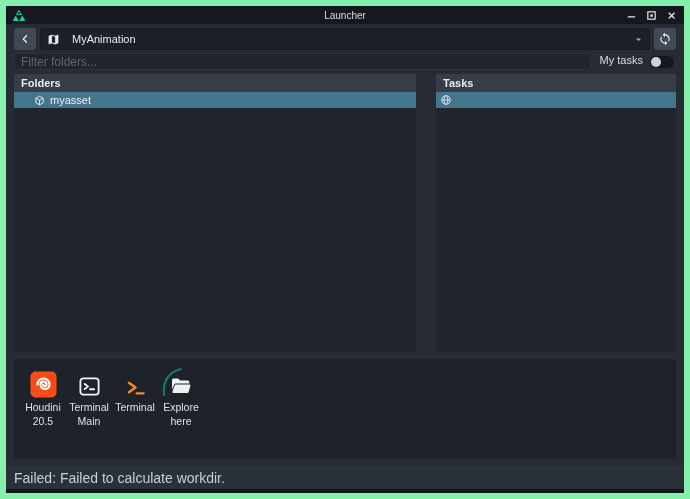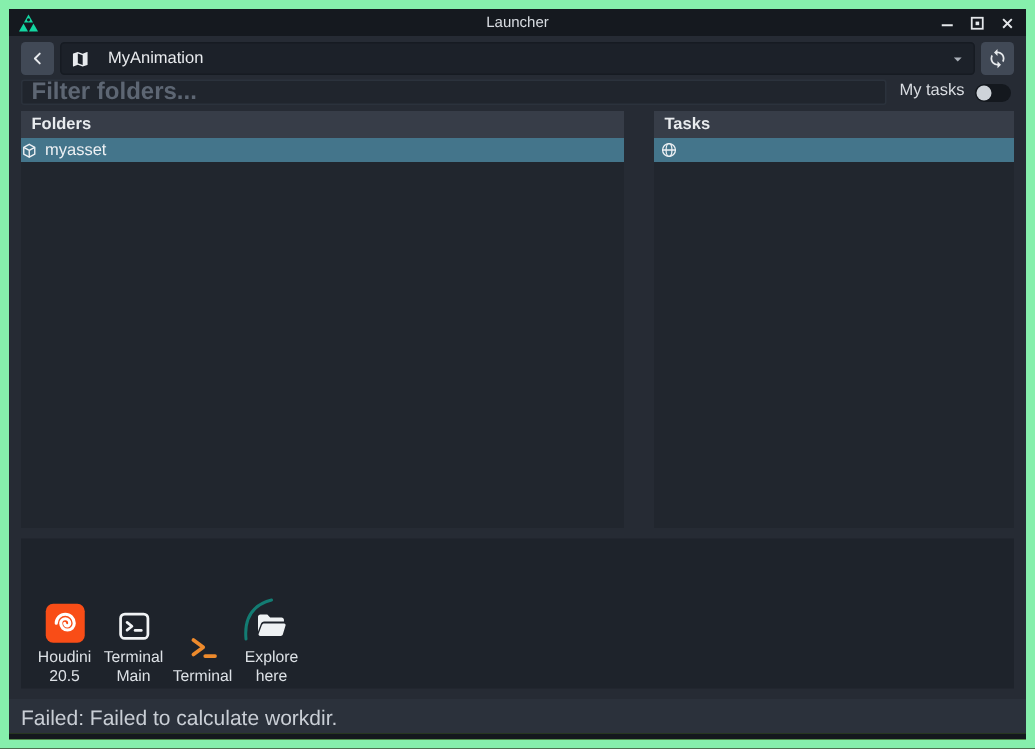--- a/index.html
+++ b/index.html
@@ -54,9 +54,8 @@
   .filter-input {
     flex:1; height:17px; background:#20252d;
     border:1px solid #2b323c; border-radius:2px;
-    color:#d7dbe0; font-size:16px; padding:0 6px; outline:none;
+    color:#d7dbe0; font-size:12px; padding:0 6px; outline:none;
     font-family:"Liberation Sans","DejaVu Sans",sans-serif;
-    font-weight:bold;
   }
   .filter-input::placeholder { color:#5d6673; }
   .mytasks-label { margin:0 7px 4px 9px; color:#d9dce1; white-space:nowrap; }

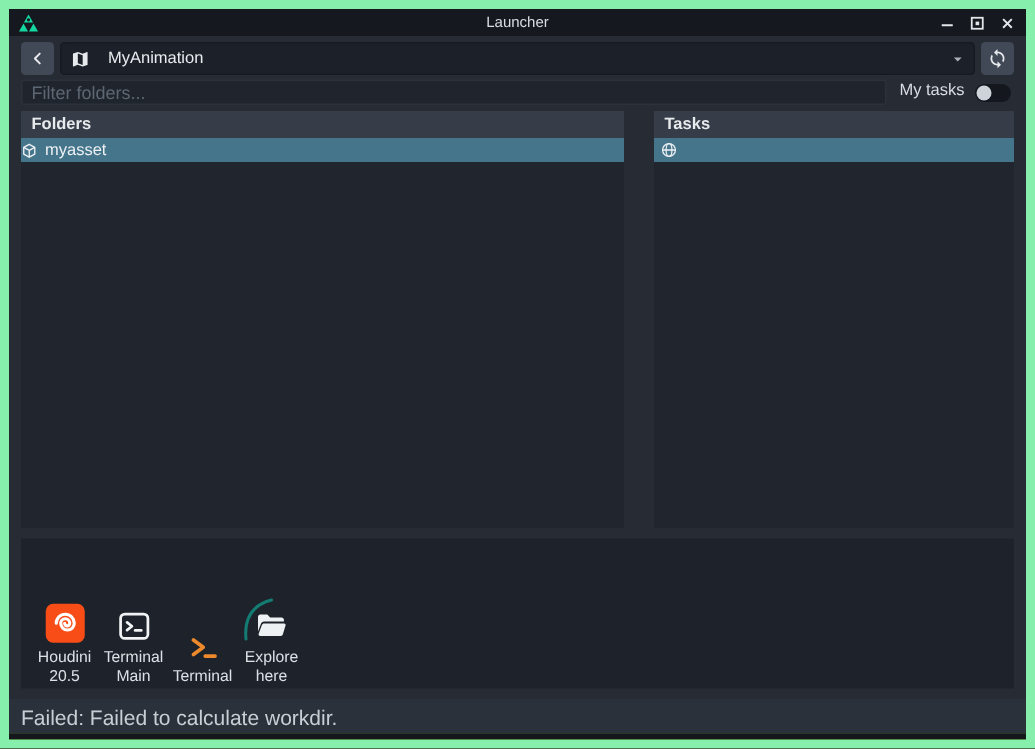--- a/index.html
+++ b/index.html
@@ -79,7 +79,7 @@
   .panel-body { flex:1; overflow:hidden; }
   .tree-item {
     height:16px; display:flex; align-items:center; gap:5px;
-    color:#eef1f4; 
+    color:#eef1f4; padding-left:20px;
   }
   .tree-item.task { padding-left:4px; }
   .tree-item.selected { background:#44758b; }

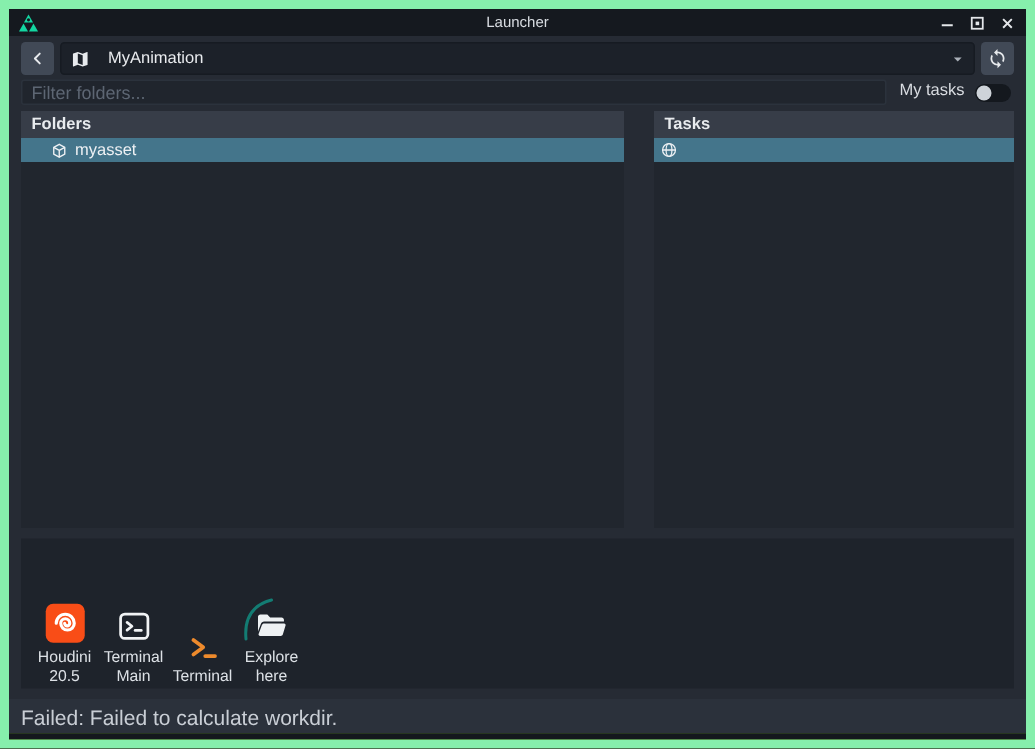--- a/index.html
+++ b/index.html
@@ -88,7 +88,7 @@
   .actions-bar {
     margin-top:7px; flex:none; height:100px;
     background:#1e232b; padding:7px 4px 0 6px;
-    display:flex; align-items:flex-end;
+    display:flex; align-items:flex-start;
   }
   .action {
     width:46px; display:flex; flex-direction:column;

